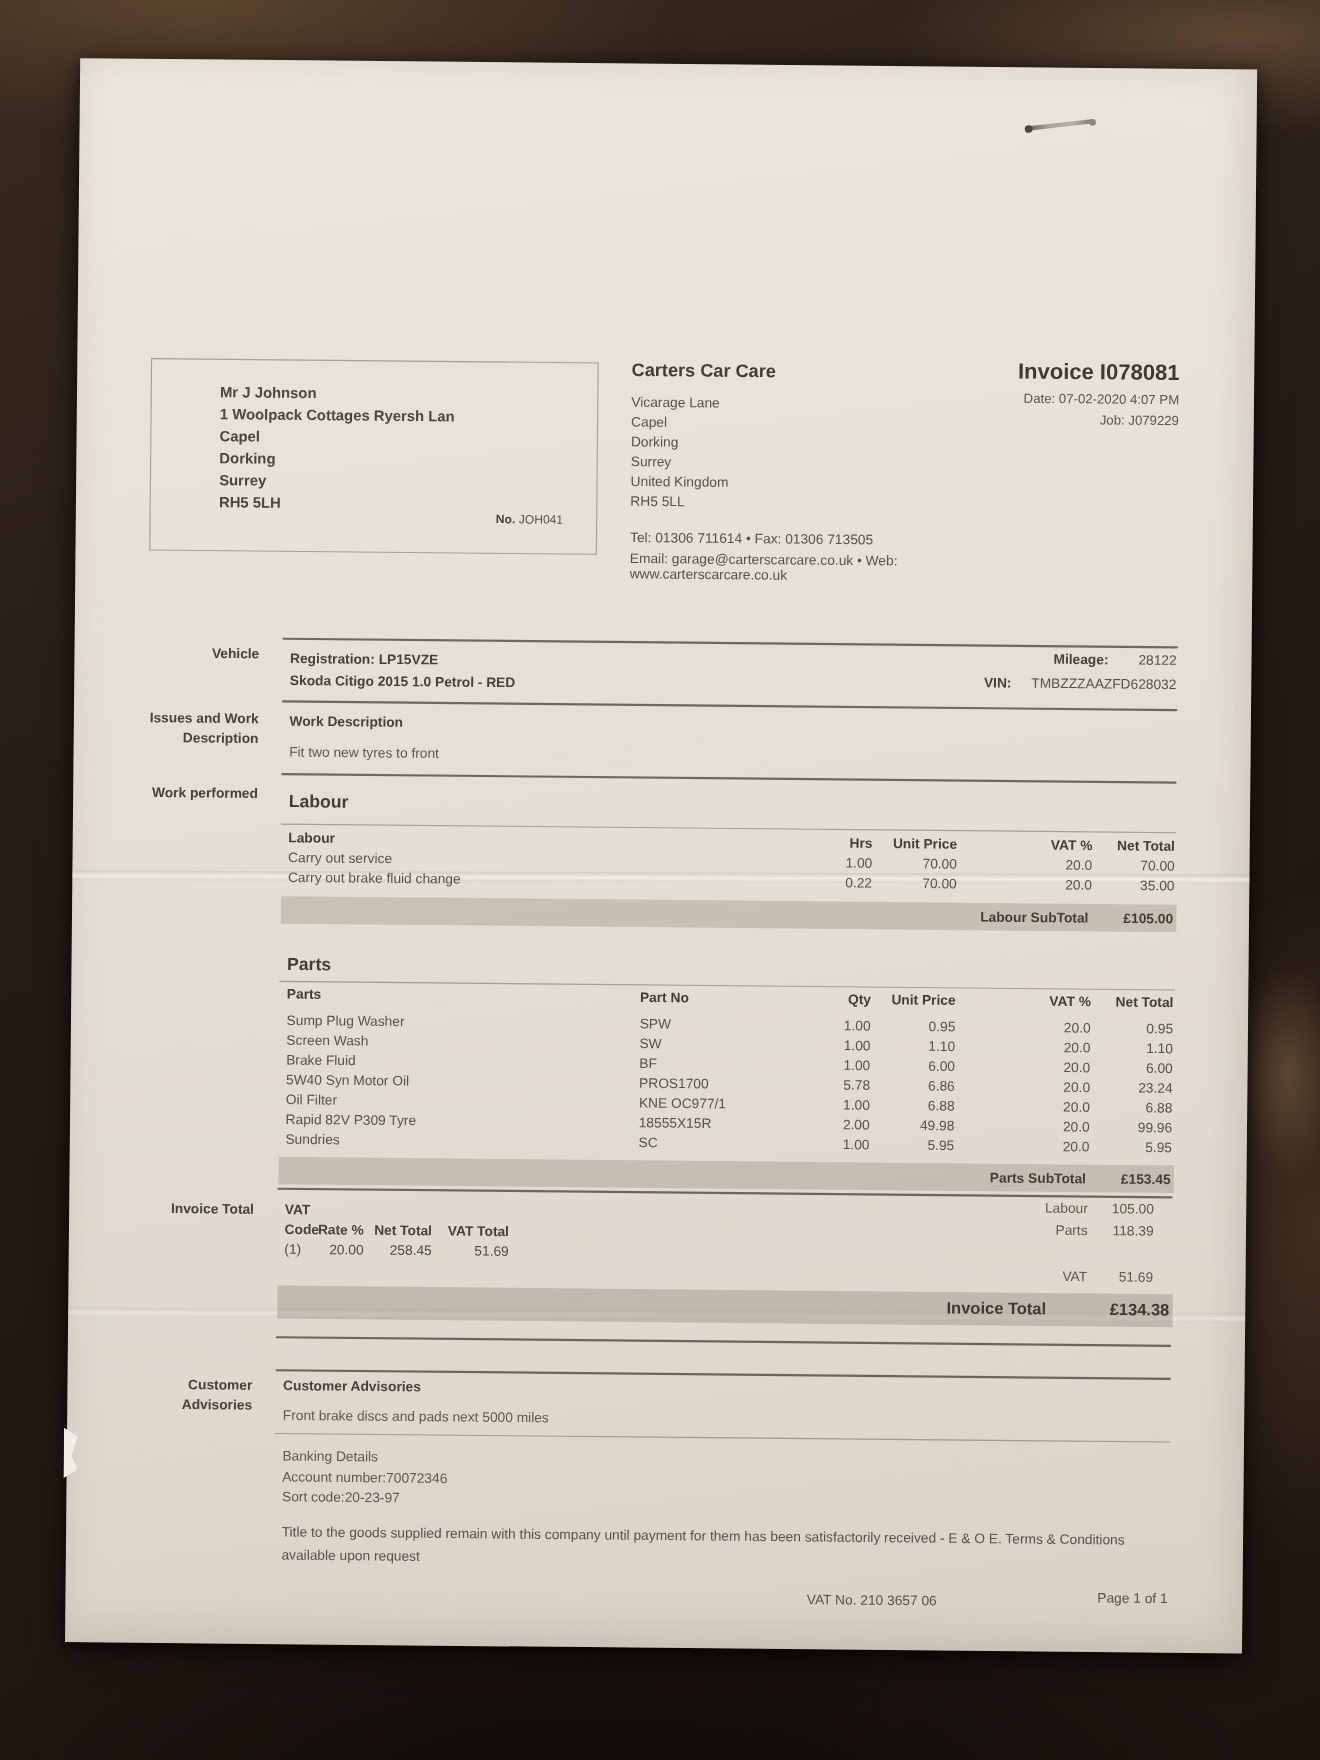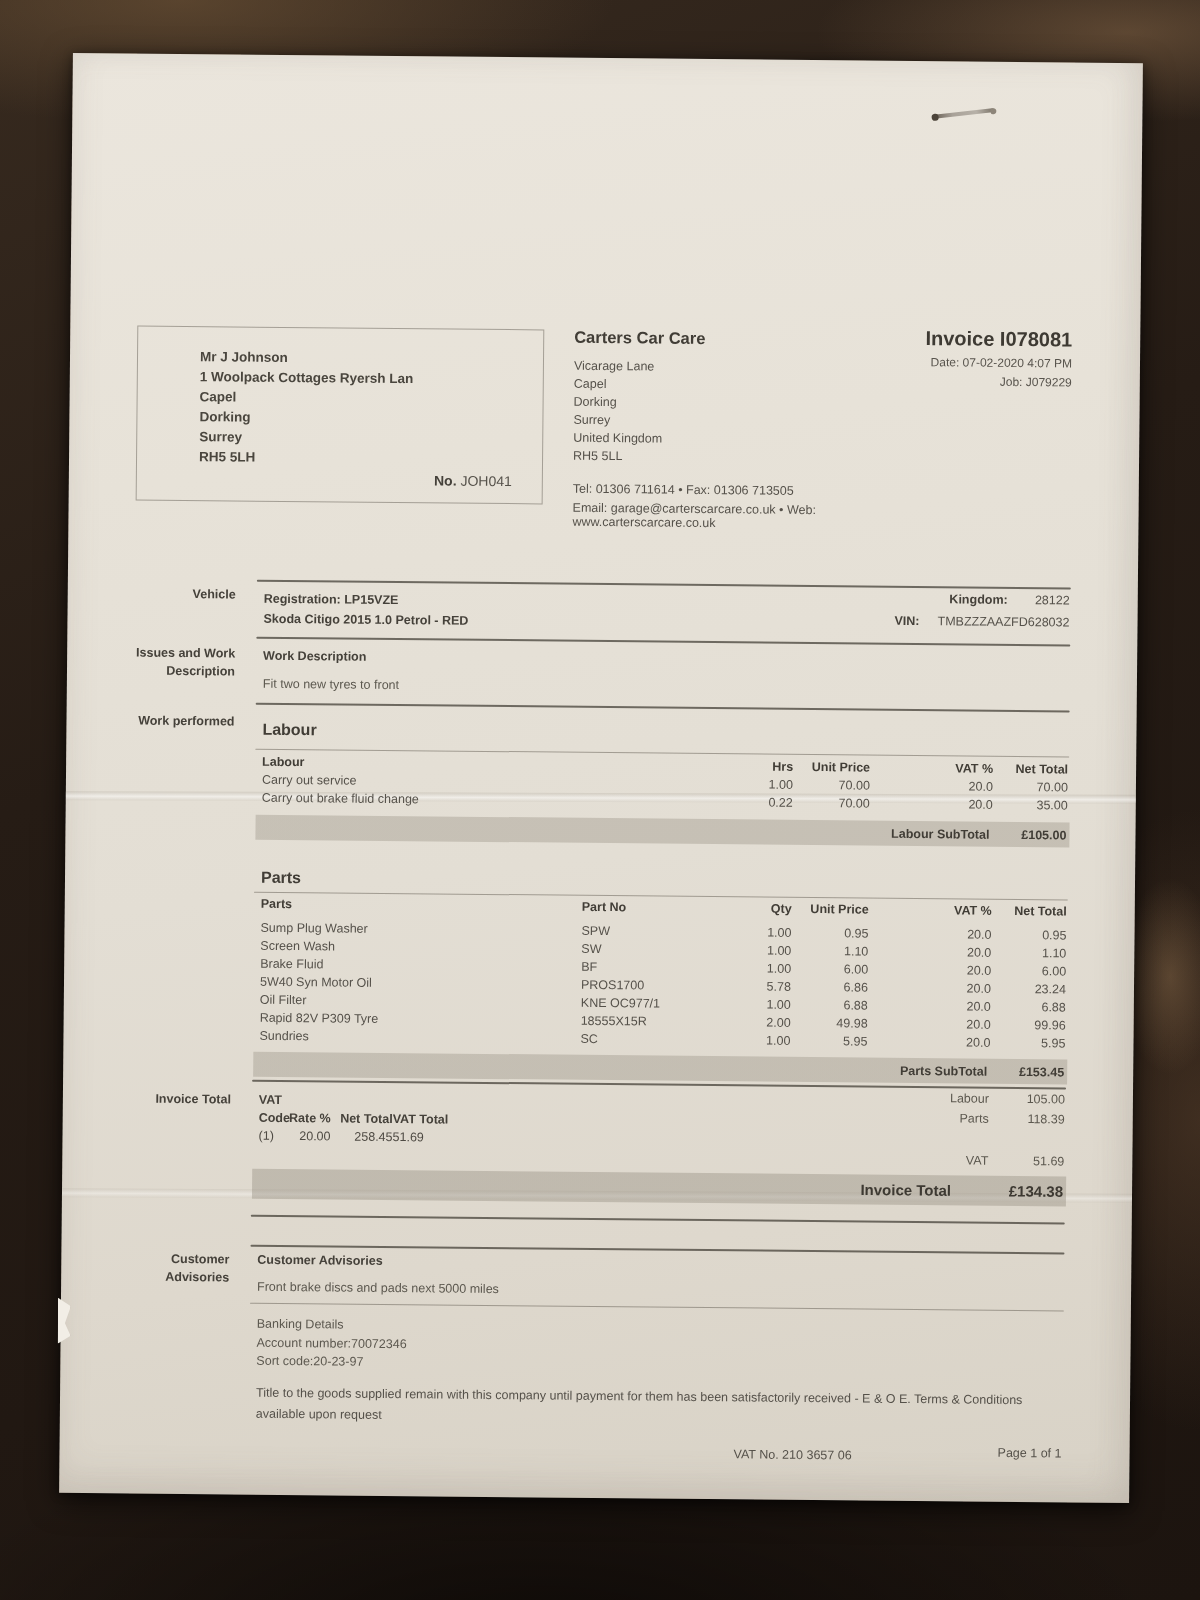--- a/index.html
+++ b/index.html
@@ -33,7 +33,7 @@
   .addr-box{left:67px;top:272px;width:407px;height:175px;border:1px solid rgba(110,104,94,0.55);}
   .addr-lines{left:62px;top:20px;width:330px;font-size:13.5px;font-weight:700;color:#4a463e;line-height:20px;position:absolute;}
   .addr-lines div{position:static;}
-  .addr-no{right:30px;bottom:14px;font-size:14px;color:#55514a;margin-top:24px;}
+  .addr-no{right:30px;bottom:24px;font-size:11px;color:#55514a;margin-top:24px;}
   
   .company{left:504px;top:270px;width:330px;}
   .company-name{position:static;font-size:16.5px;font-weight:700;color:#413d36;}

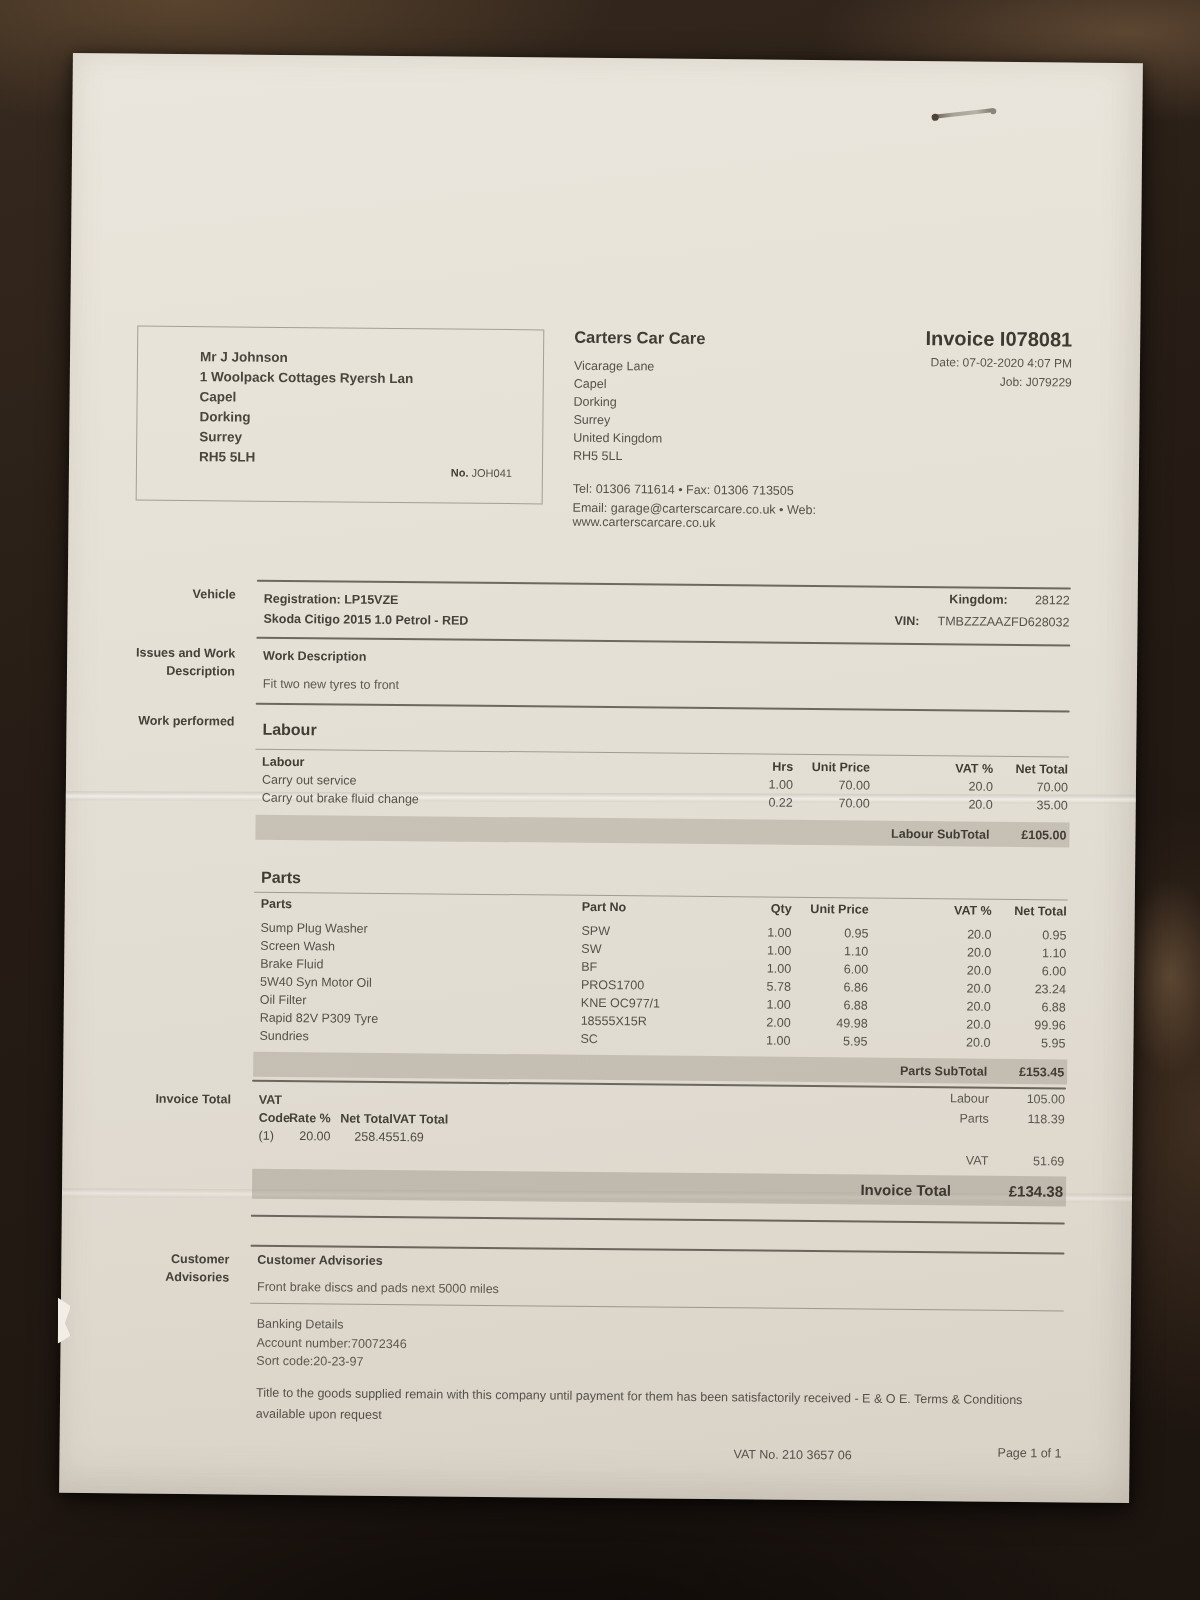--- a/index.html
+++ b/index.html
@@ -148,7 +148,7 @@
   <div class="b" style="left:196px;top:537px">Registration: LP15VZE</div>
   <div class="b" style="left:196px;top:557px">Skoda Citigo  2015 1.0 Petrol - RED</div>
   <div class="kv" style="top:531px">
-    <span class="kv-label">Kingdom:</span>
+    <span class="kv-label">Mileage:</span>
     <span class="kv-value w-mil">28122</span>
   </div>
   <div class="kv" style="top:553px">

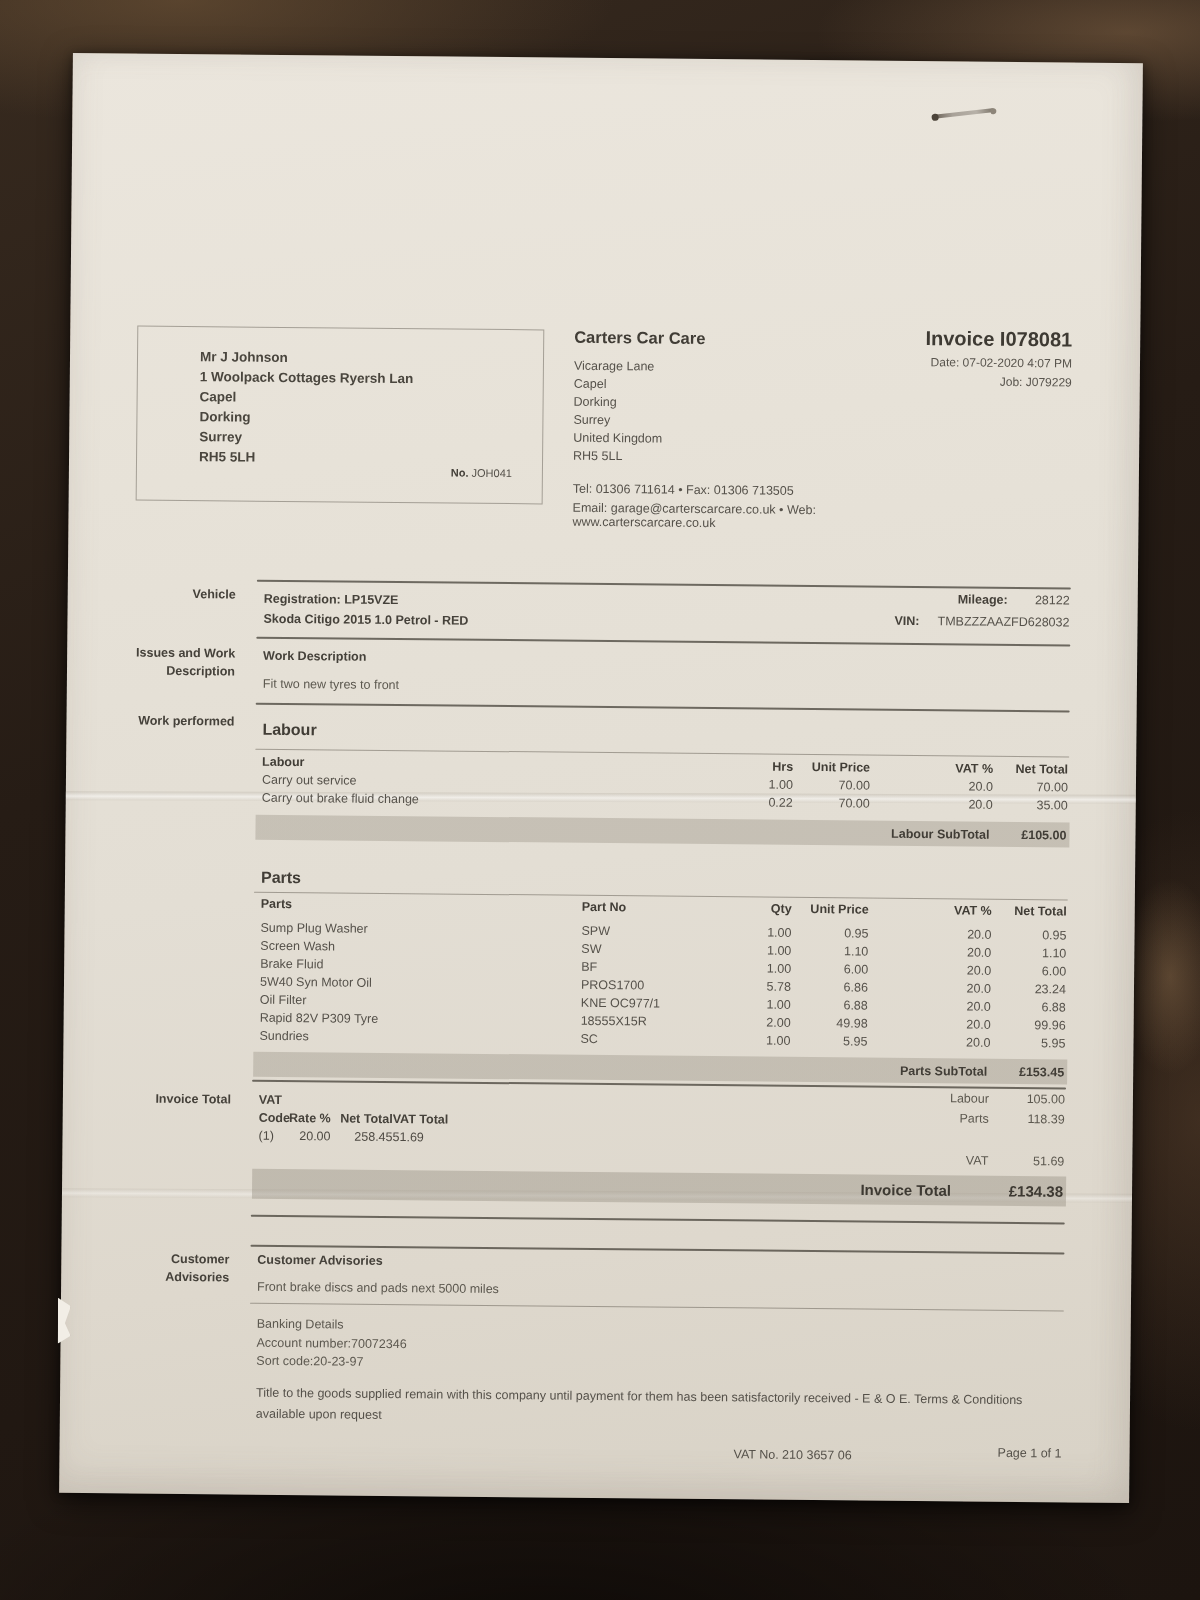--- a/index.html
+++ b/index.html
@@ -83,7 +83,7 @@
   
   .sum-row{right:68px;width:260px;height:16px;color:#5c584f;}
   .sum-label{right:76px;top:0;}
-  .sum-value{right:0;top:0;}
+  .sum-value{right:16px;top:0;}
   
   .terms{left:196px;top:1328px;width:810px;line-height:21px;color:#55514a;}
   .vat-no{left:674px;top:1388px;color:#55514a;}

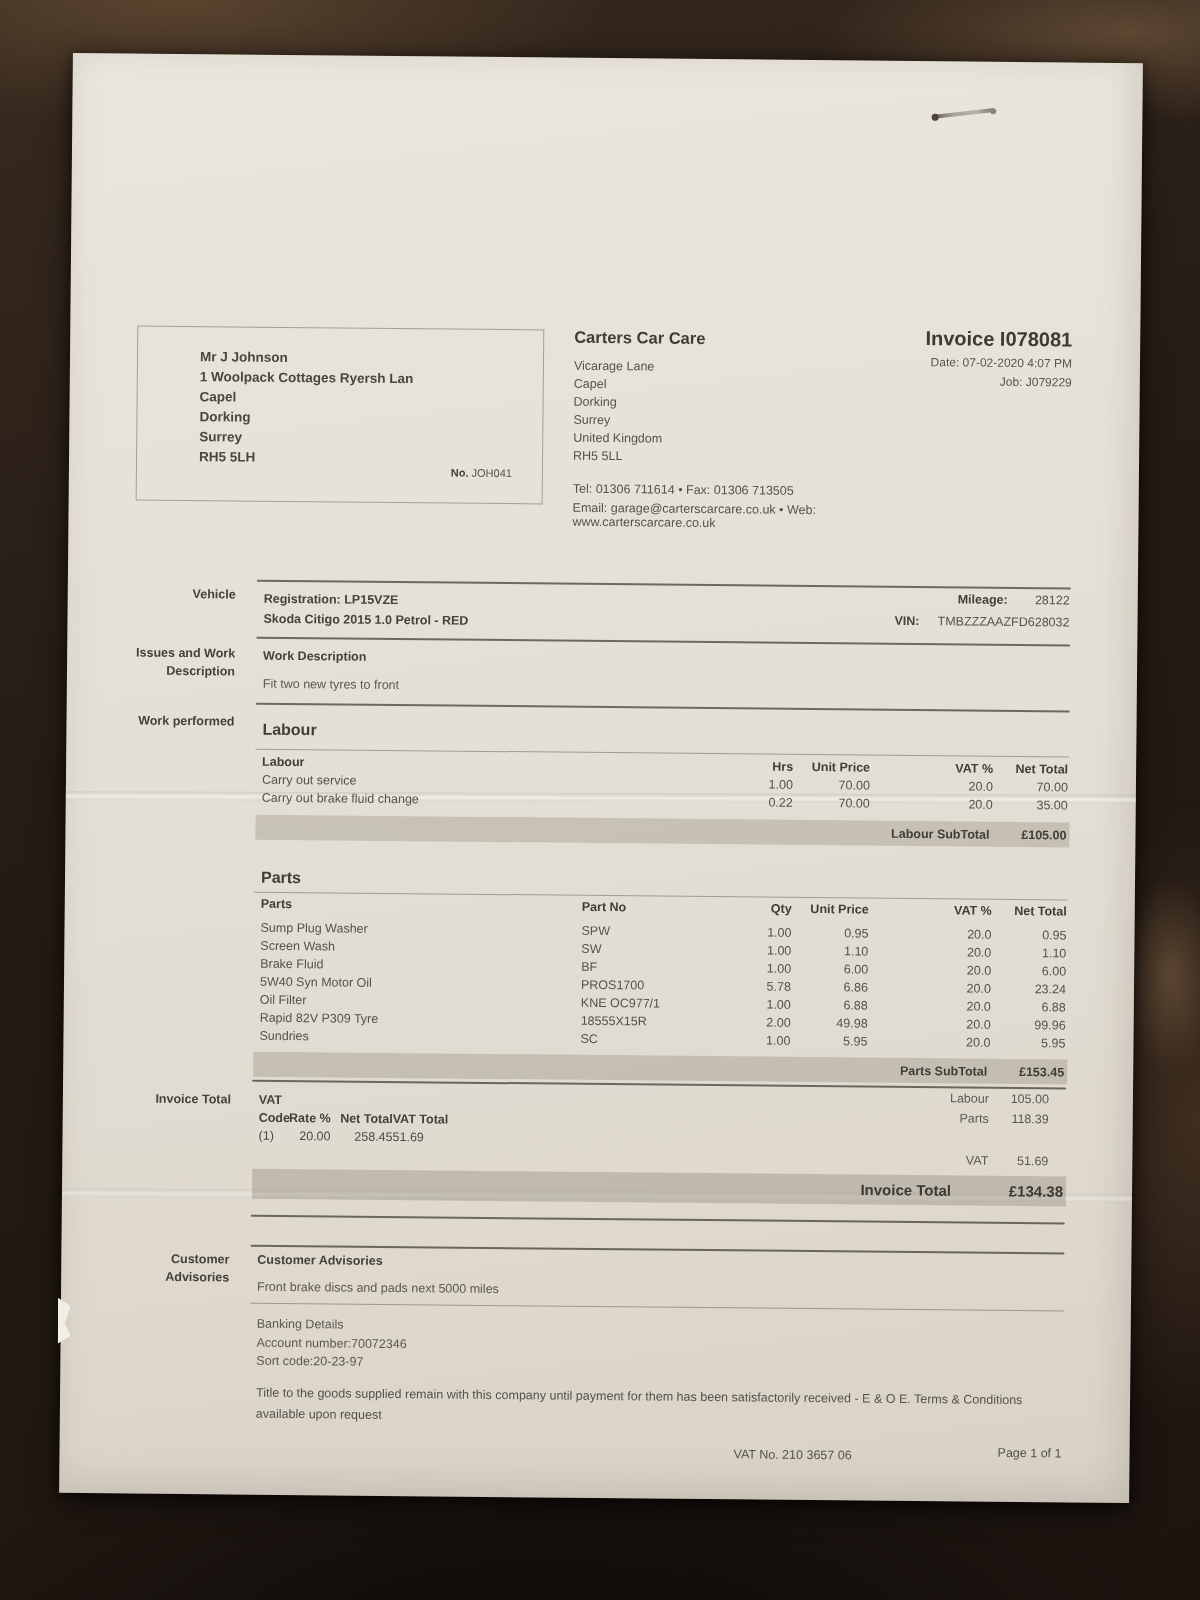--- a/index.html
+++ b/index.html
@@ -79,7 +79,7 @@
   .v-code{width:26px;}
   .v-rate{width:46px;text-align:right;}
   .v-net{width:62px;text-align:right;}
-  .v-vtot{width:70px;}
+  .v-vtot{width:70px;text-align:right;}
   
   .sum-row{right:68px;width:260px;height:16px;color:#5c584f;}
   .sum-label{right:76px;top:0;}

